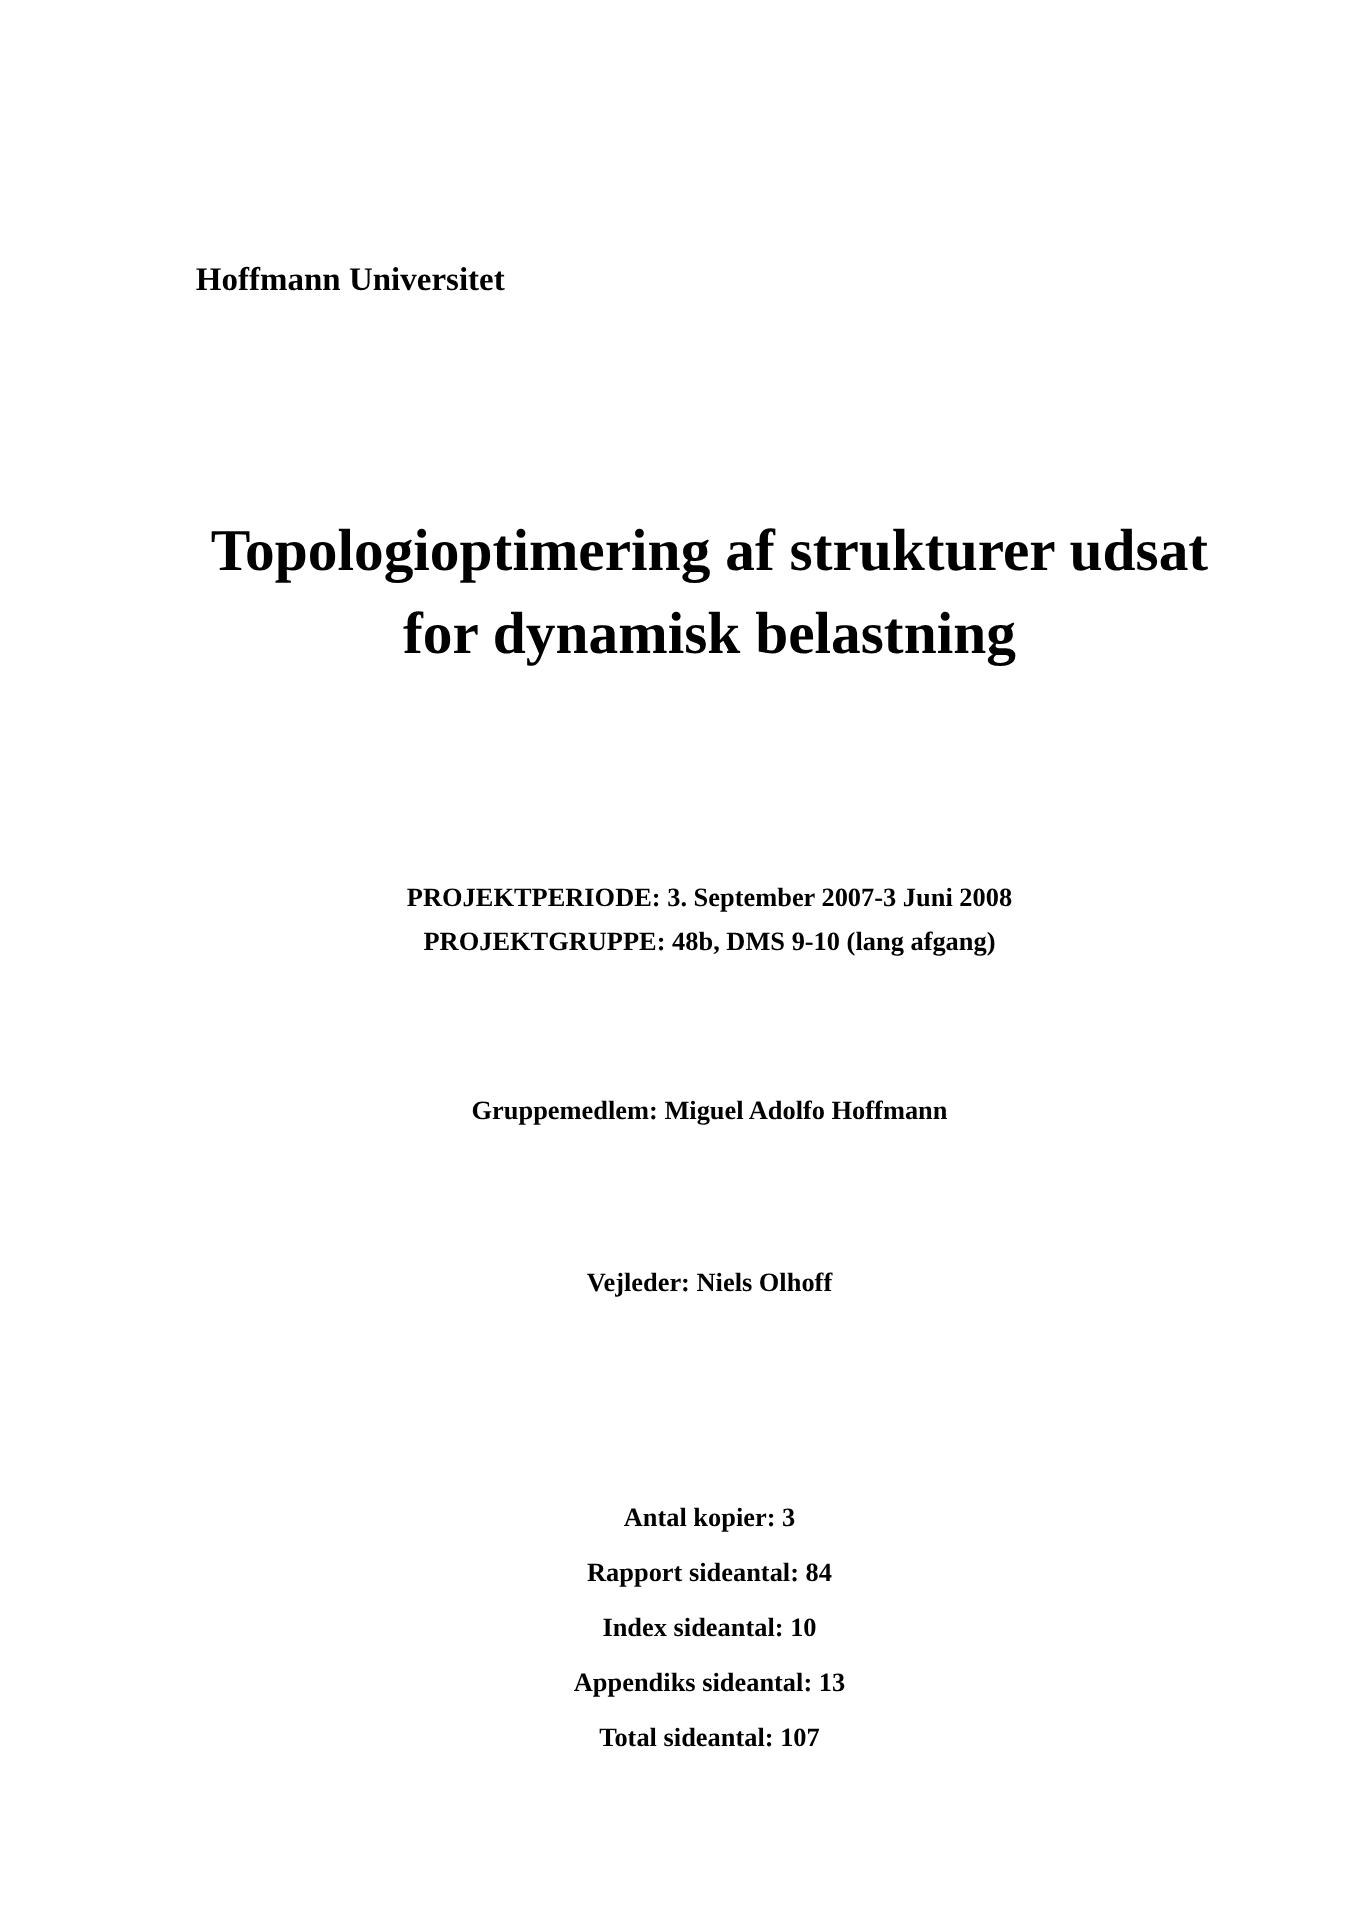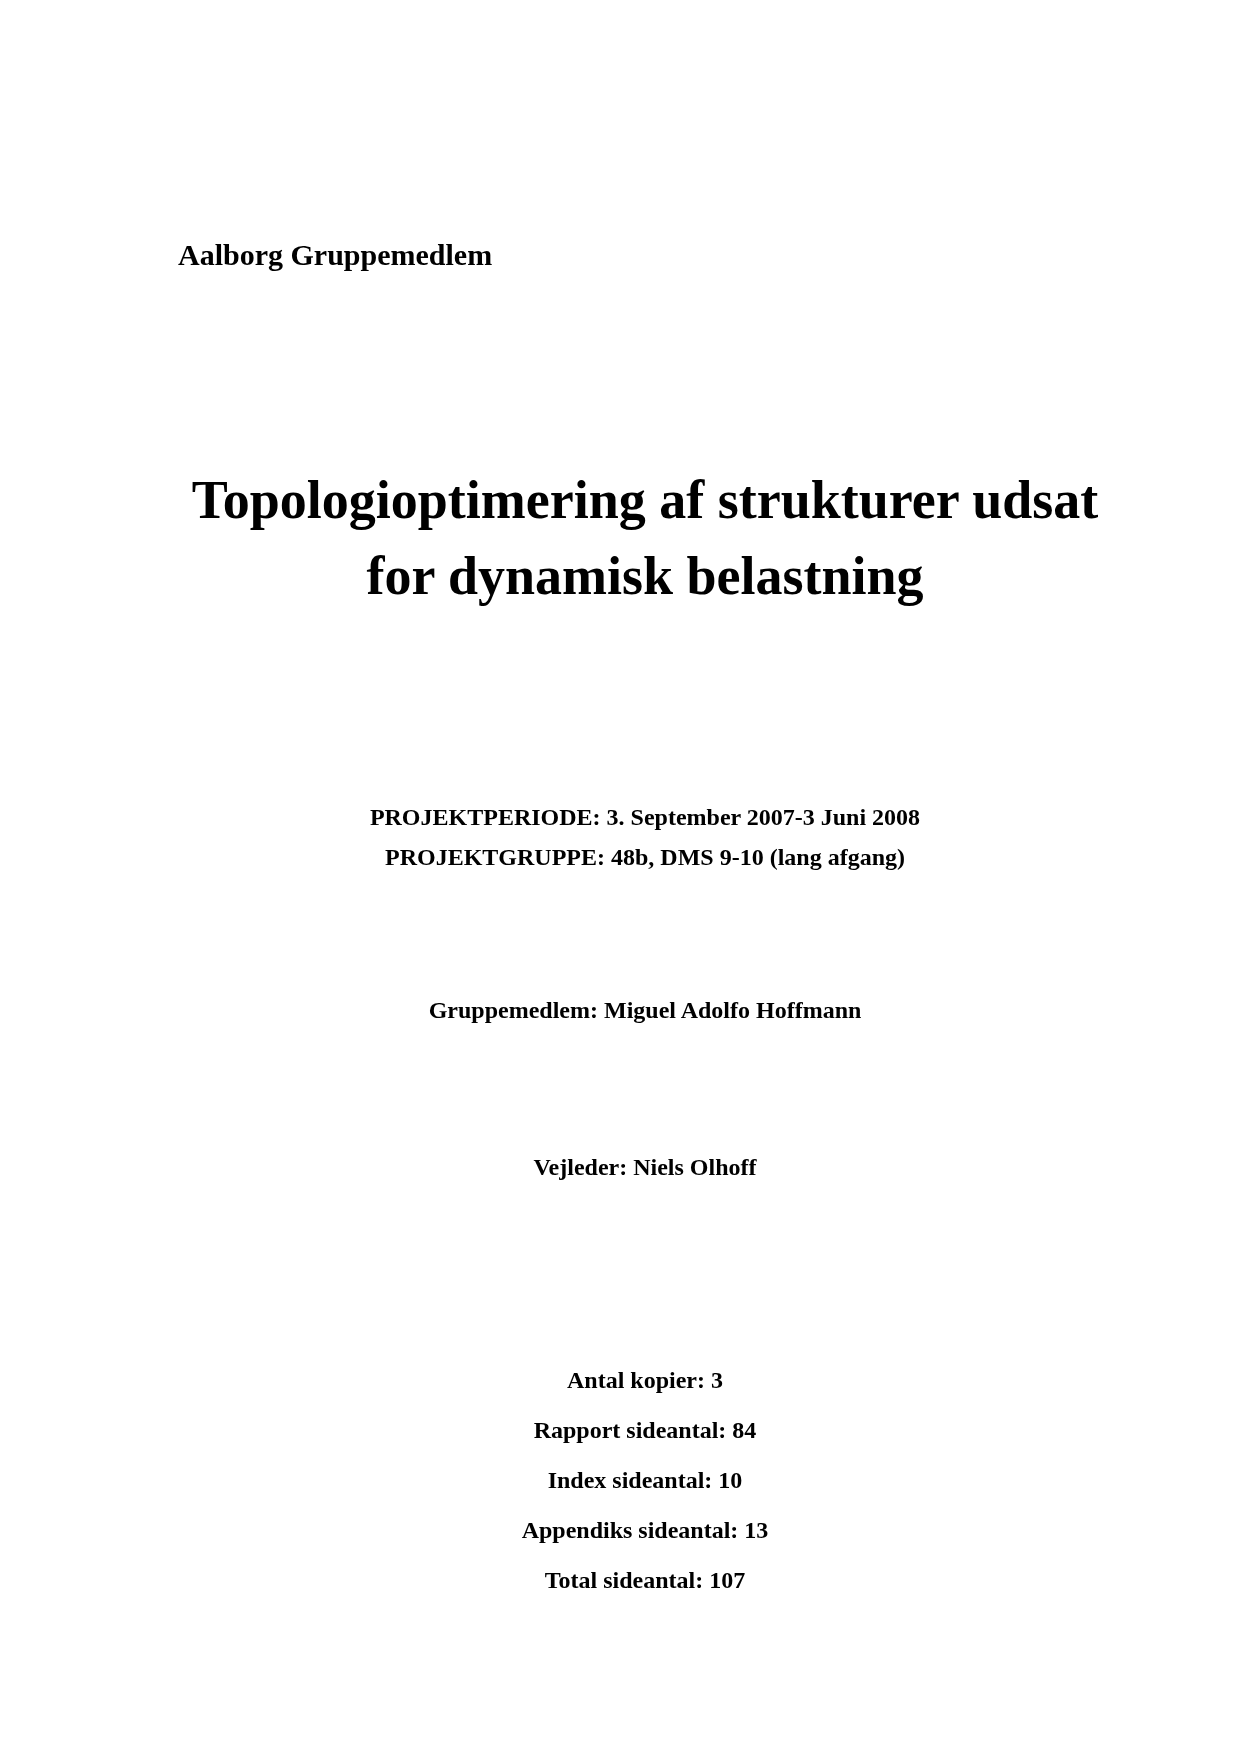--- a/index.html
+++ b/index.html
@@ -93,7 +93,7 @@
 
 <div class="page">
 
-  <div class="institution">Aalborg Gruppemedlem</div>
+  <div class="institution">Hoffmann Universitet</div>
 
   <h1 class="title">
     <span class="line">Topologioptimering af strukturer udsat</span>

